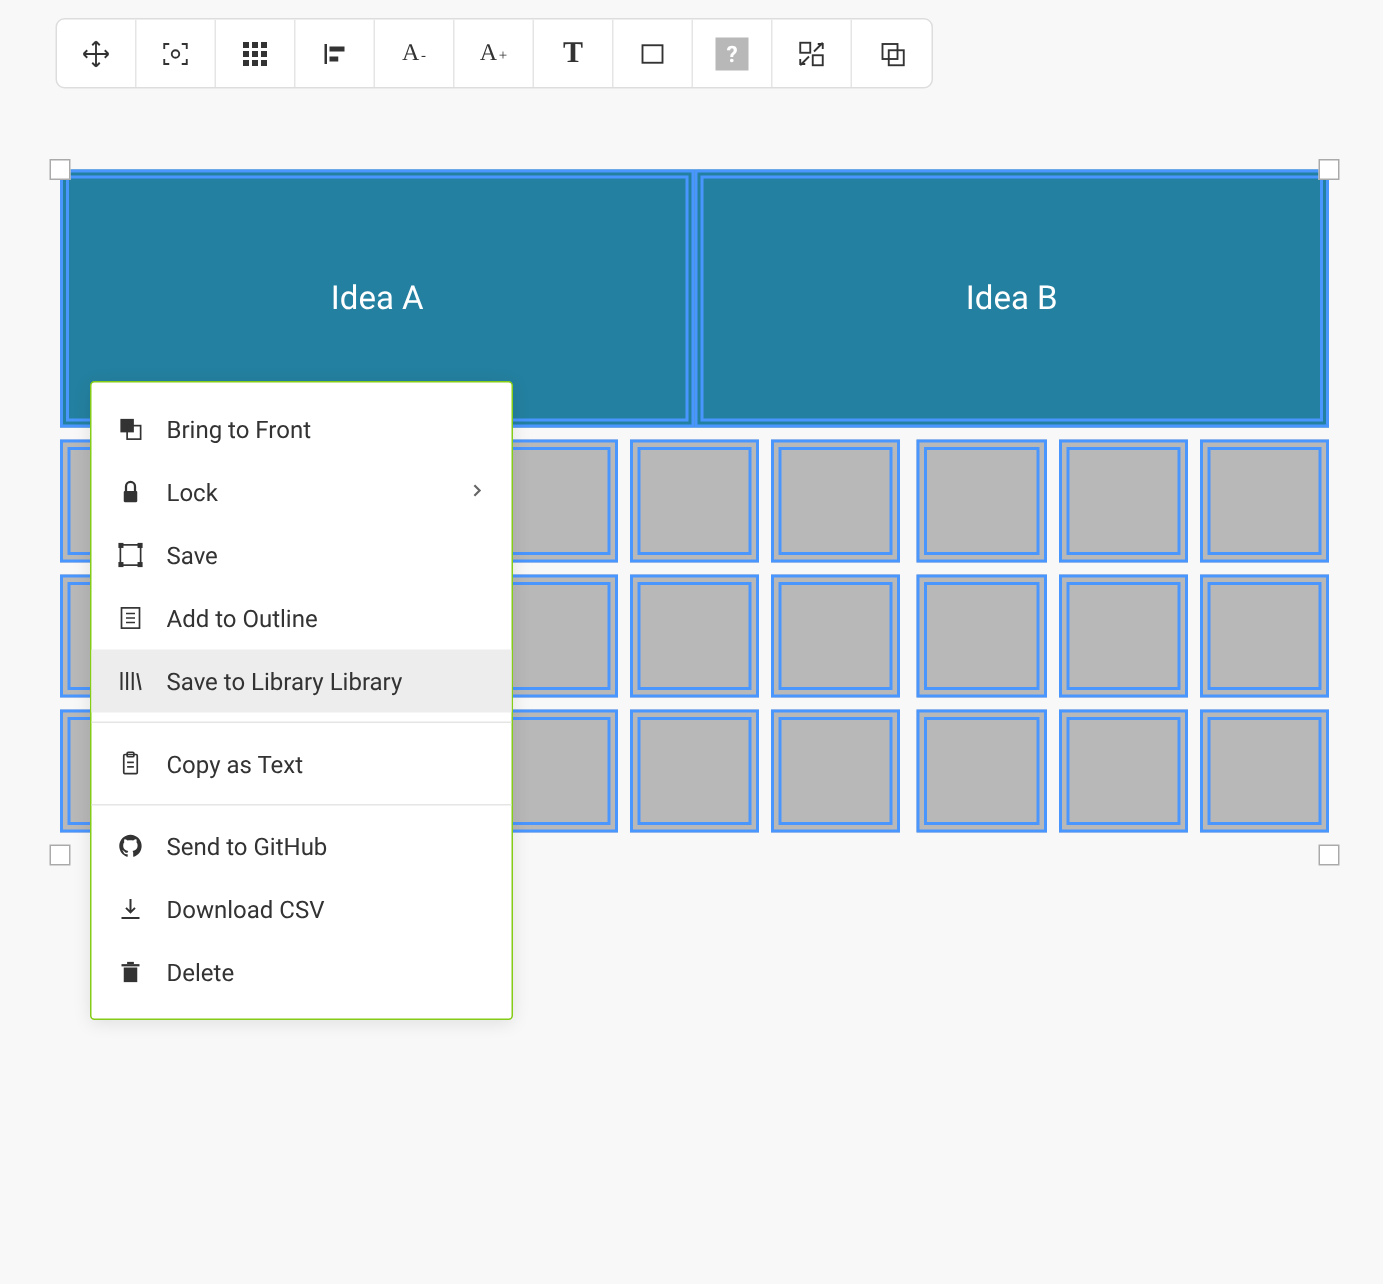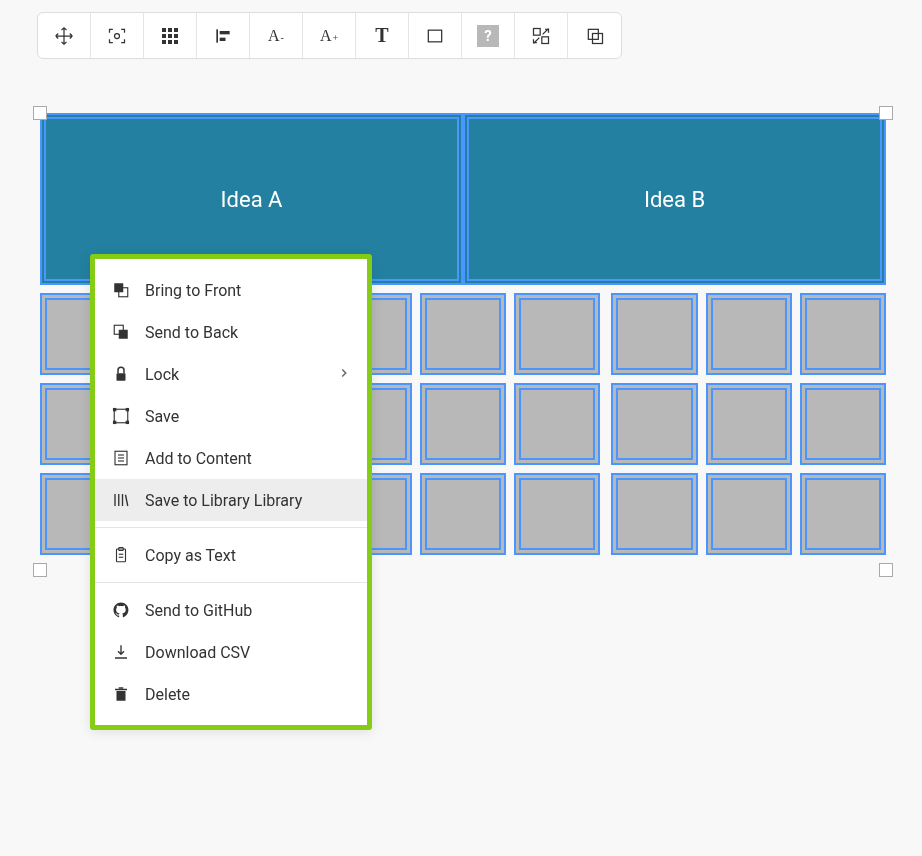--- a/index.html
+++ b/index.html
@@ -104,12 +104,11 @@
       left: 60px;
       width: 282px;
       background: #fff;
-      border: 5px solid #84cc16;
+      border: 1px solid #84cc16;
       border-radius: 3px;
       box-shadow: 0 2px 12px rgba(0,0,0,0.1);
       padding: 10px 0;
       z-index: 10;
-      margin-left: 30px;
     }
     .menu-item {
       display: flex;

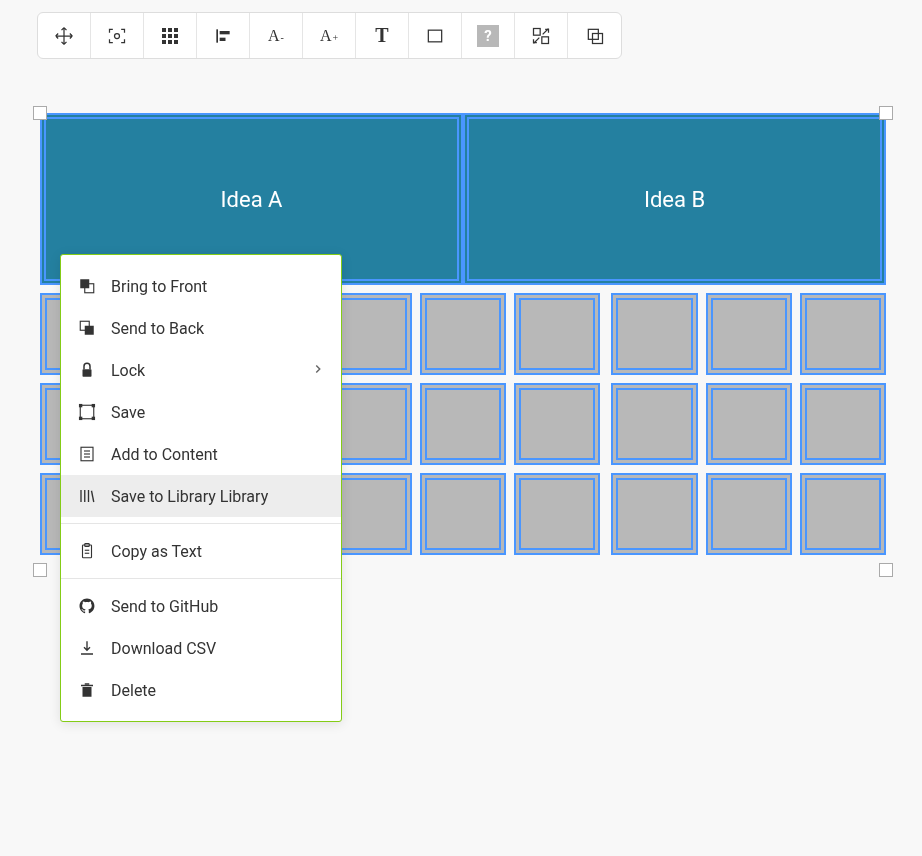--- a/index.html
+++ b/index.html
@@ -326,15 +326,6 @@
       </div>
       <div class="menu-item">
         <span class="icon">
-          <svg viewBox="0 0 24 24" width="18" height="18">
-            <rect x="9" y="9" width="12" height="12" fill="currentColor"></rect>
-            <rect x="3" y="3" width="12" height="12" fill="none" stroke="currentColor" stroke-width="1.5"></rect>
-          </svg>
-        </span>
-        <span>Send to Back</span>
-      </div>
-      <div class="menu-item">
-        <span class="icon">
           <svg viewBox="0 0 24 24" width="18" height="18" fill="currentColor">
             <rect x="6" y="11" width="12" height="10" rx="1"></rect>
             <path d="M8 11V7a4 4 0 018 0v4" fill="none" stroke="currentColor" stroke-width="2"></path>

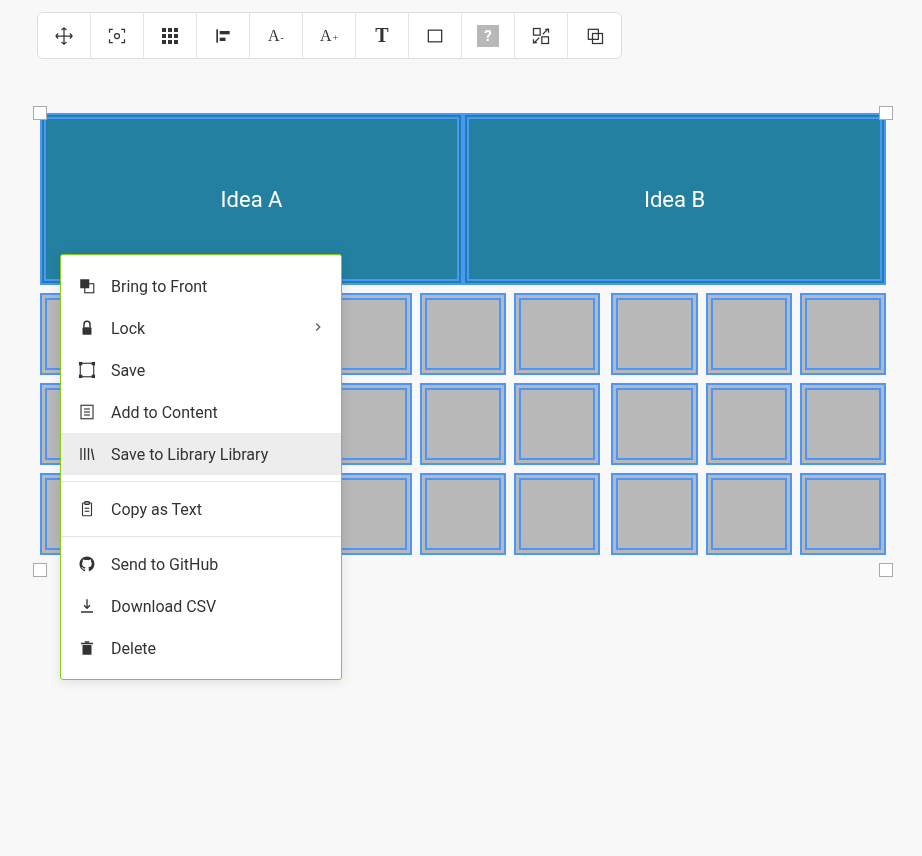--- a/index.html
+++ b/index.html
@@ -357,7 +357,7 @@
             <line x1="8" y1="16" x2="16" y2="16"></line>
           </svg>
         </span>
-        <span>Add to Content</span>
+        <span>Add to Outline</span>
       </div>
       <div class="menu-item highlighted">
         <span class="icon">

